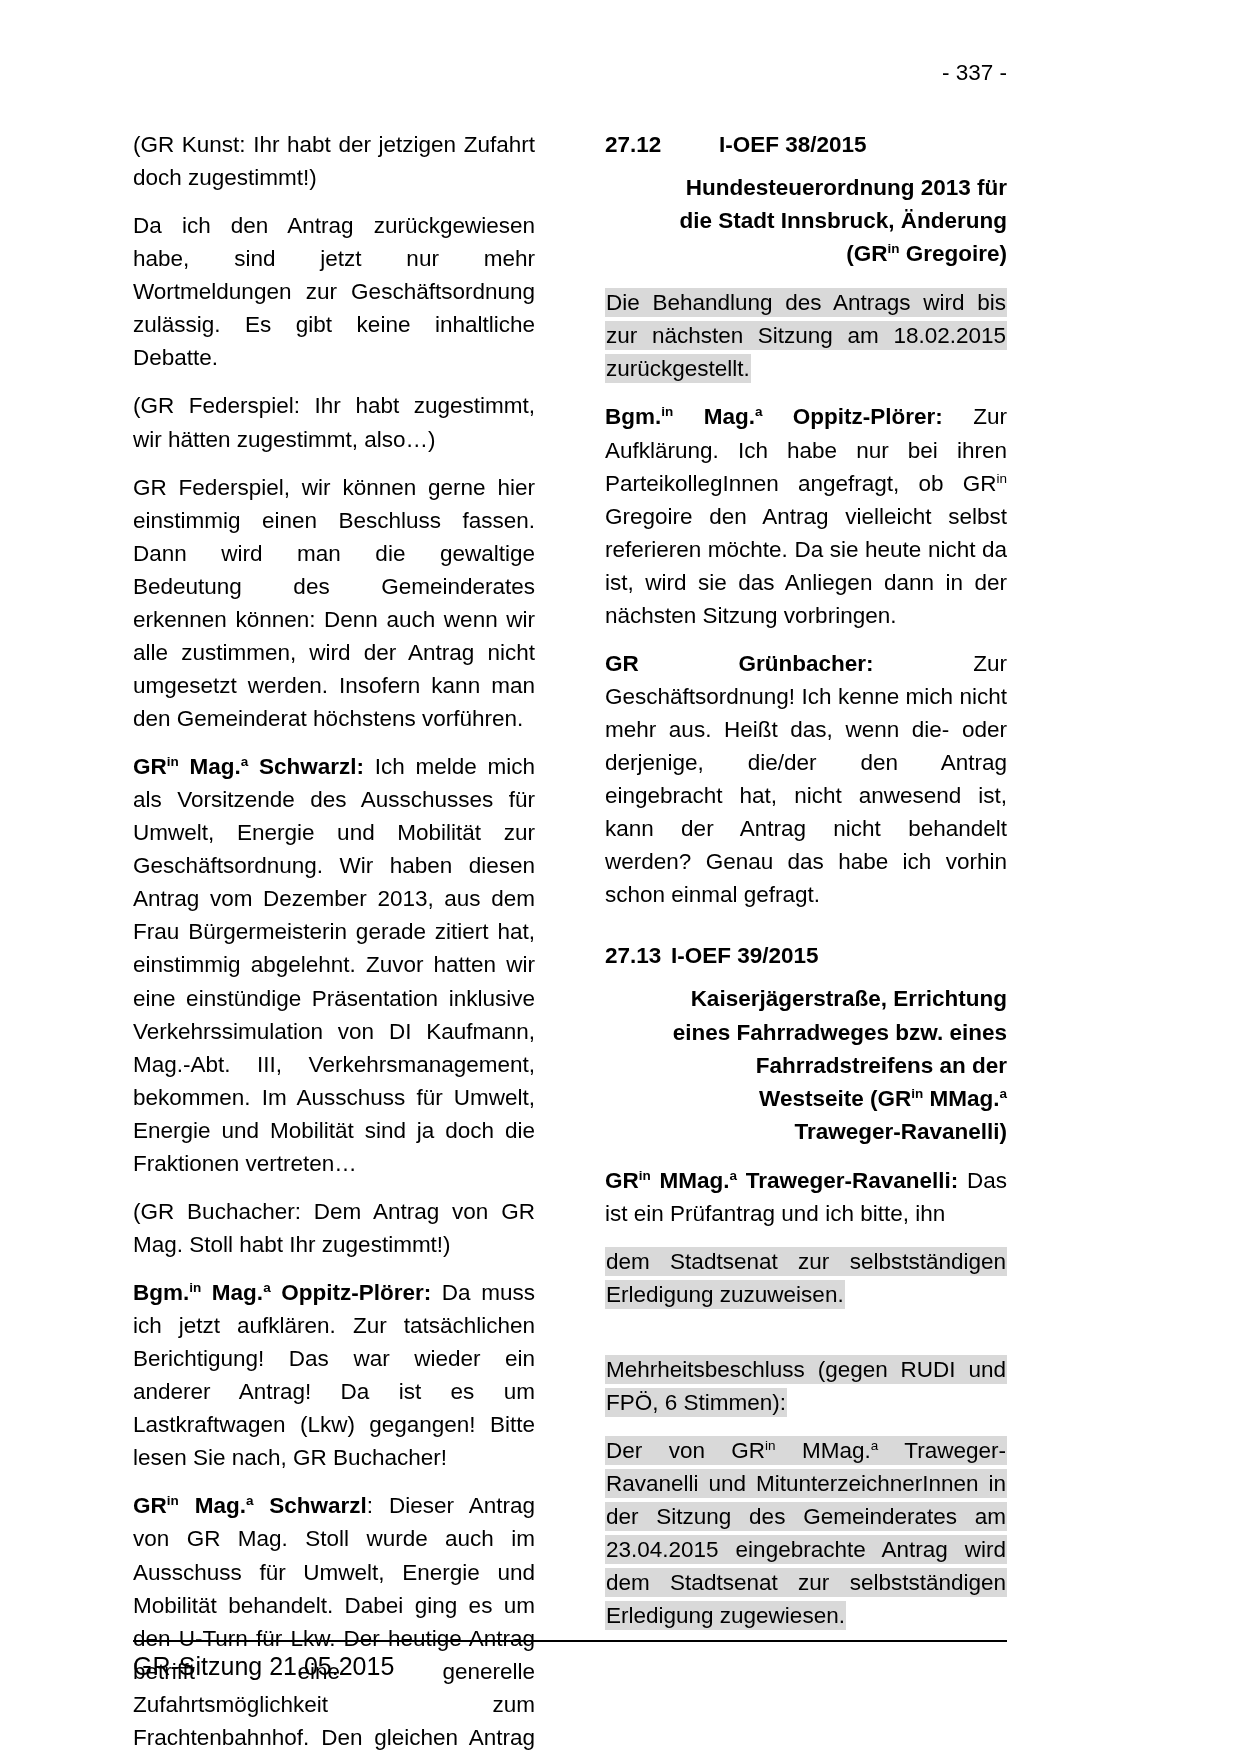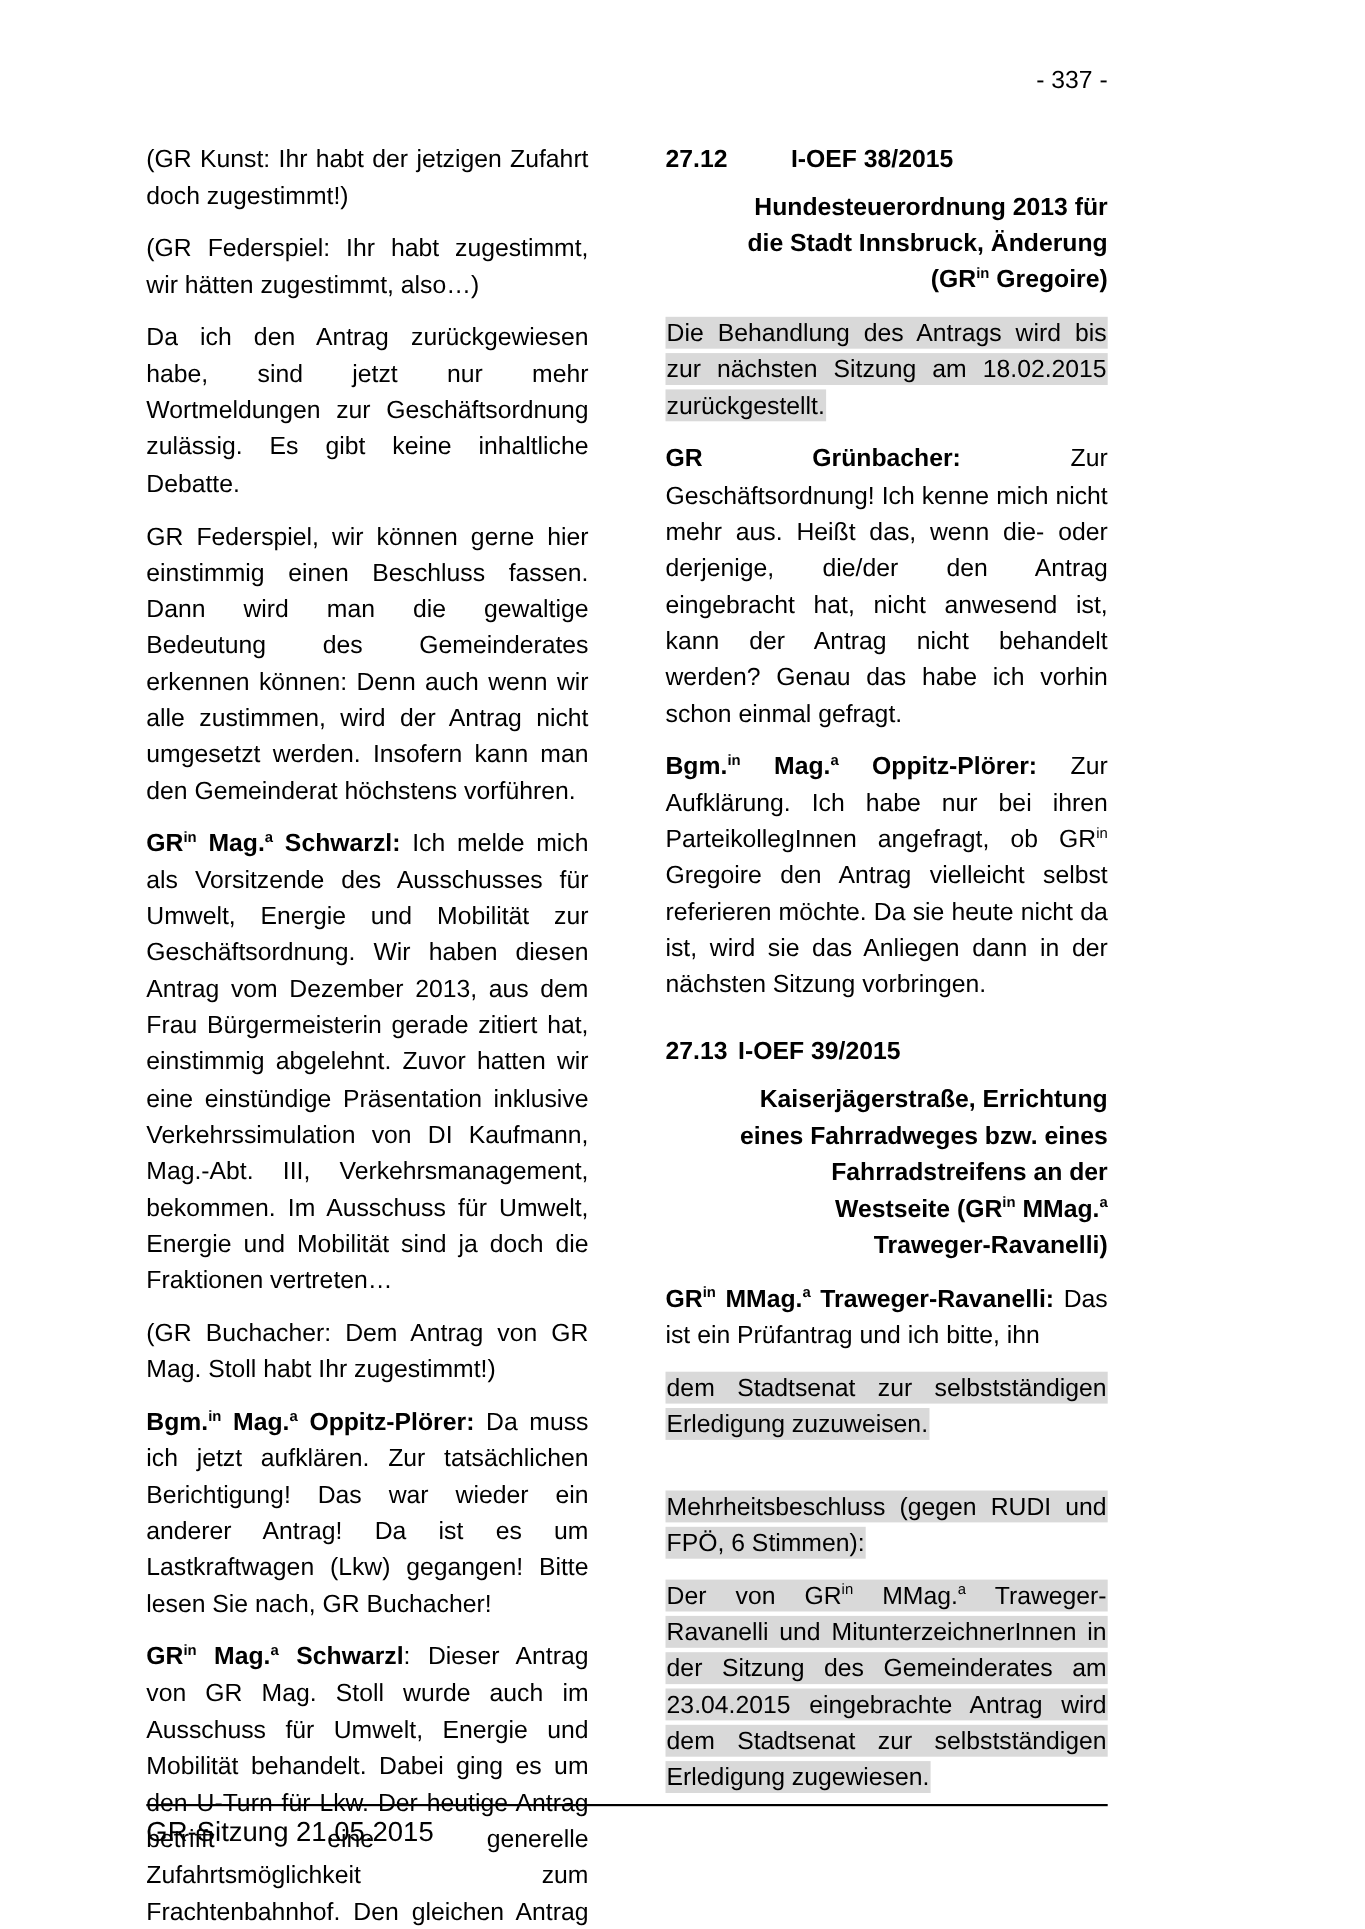--- a/index.html
+++ b/index.html
@@ -48,8 +48,8 @@
 <div class="content">
   <div class="col" id="col-left">
       <div class="block paragraph">(GR Kunst: Ihr habt der jetzigen Zufahrt doch zugestimmt!)</div>
+      <div class="block paragraph">Da ich den Antrag zurückgewiesen habe, sind jetzt nur mehr Wortmeldungen zur Geschäftsordnung zulässig. Es gibt keine inhaltliche Debatte.</div>
       <div class="block paragraph">(GR Federspiel: Ihr habt zugestimmt, wir hätten zugestimmt, also…)</div>
-      <div class="block paragraph">Da ich den Antrag zurückgewiesen habe, sind jetzt nur mehr Wortmeldungen zur Geschäftsordnung zulässig. Es gibt keine inhaltliche Debatte.</div>
       <div class="block paragraph">GR Federspiel, wir können gerne hier einstimmig einen Beschluss fassen. Dann wird man die gewaltige Bedeutung des Gemeinderates erkennen können: Denn auch wenn wir alle zustimmen, wird der Antrag nicht umgesetzt werden. Insofern kann man den Gemeinderat höchstens vorführen.</div>
       <div class="block paragraph"><b>GR<sup>in</sup> Mag.<sup>a</sup> Schwarzl:</b> Ich melde mich als Vorsitzende des Ausschusses für Umwelt, Energie und Mobilität zur Geschäftsordnung. Wir haben diesen Antrag vom Dezember 2013, aus dem Frau Bürgermeisterin gerade zitiert hat, einstimmig abgelehnt. Zuvor hatten wir eine einstündige Präsentation inklusive Verkehrssimulation von DI Kaufmann, Mag.-Abt. III, Verkehrsmanagement, bekommen. Im Ausschuss für Umwelt, Energie und Mobilität sind ja doch die Fraktionen vertreten…</div>
       <div class="block paragraph">(GR Buchacher: Dem Antrag von GR Mag. Stoll habt Ihr zugestimmt!)</div>

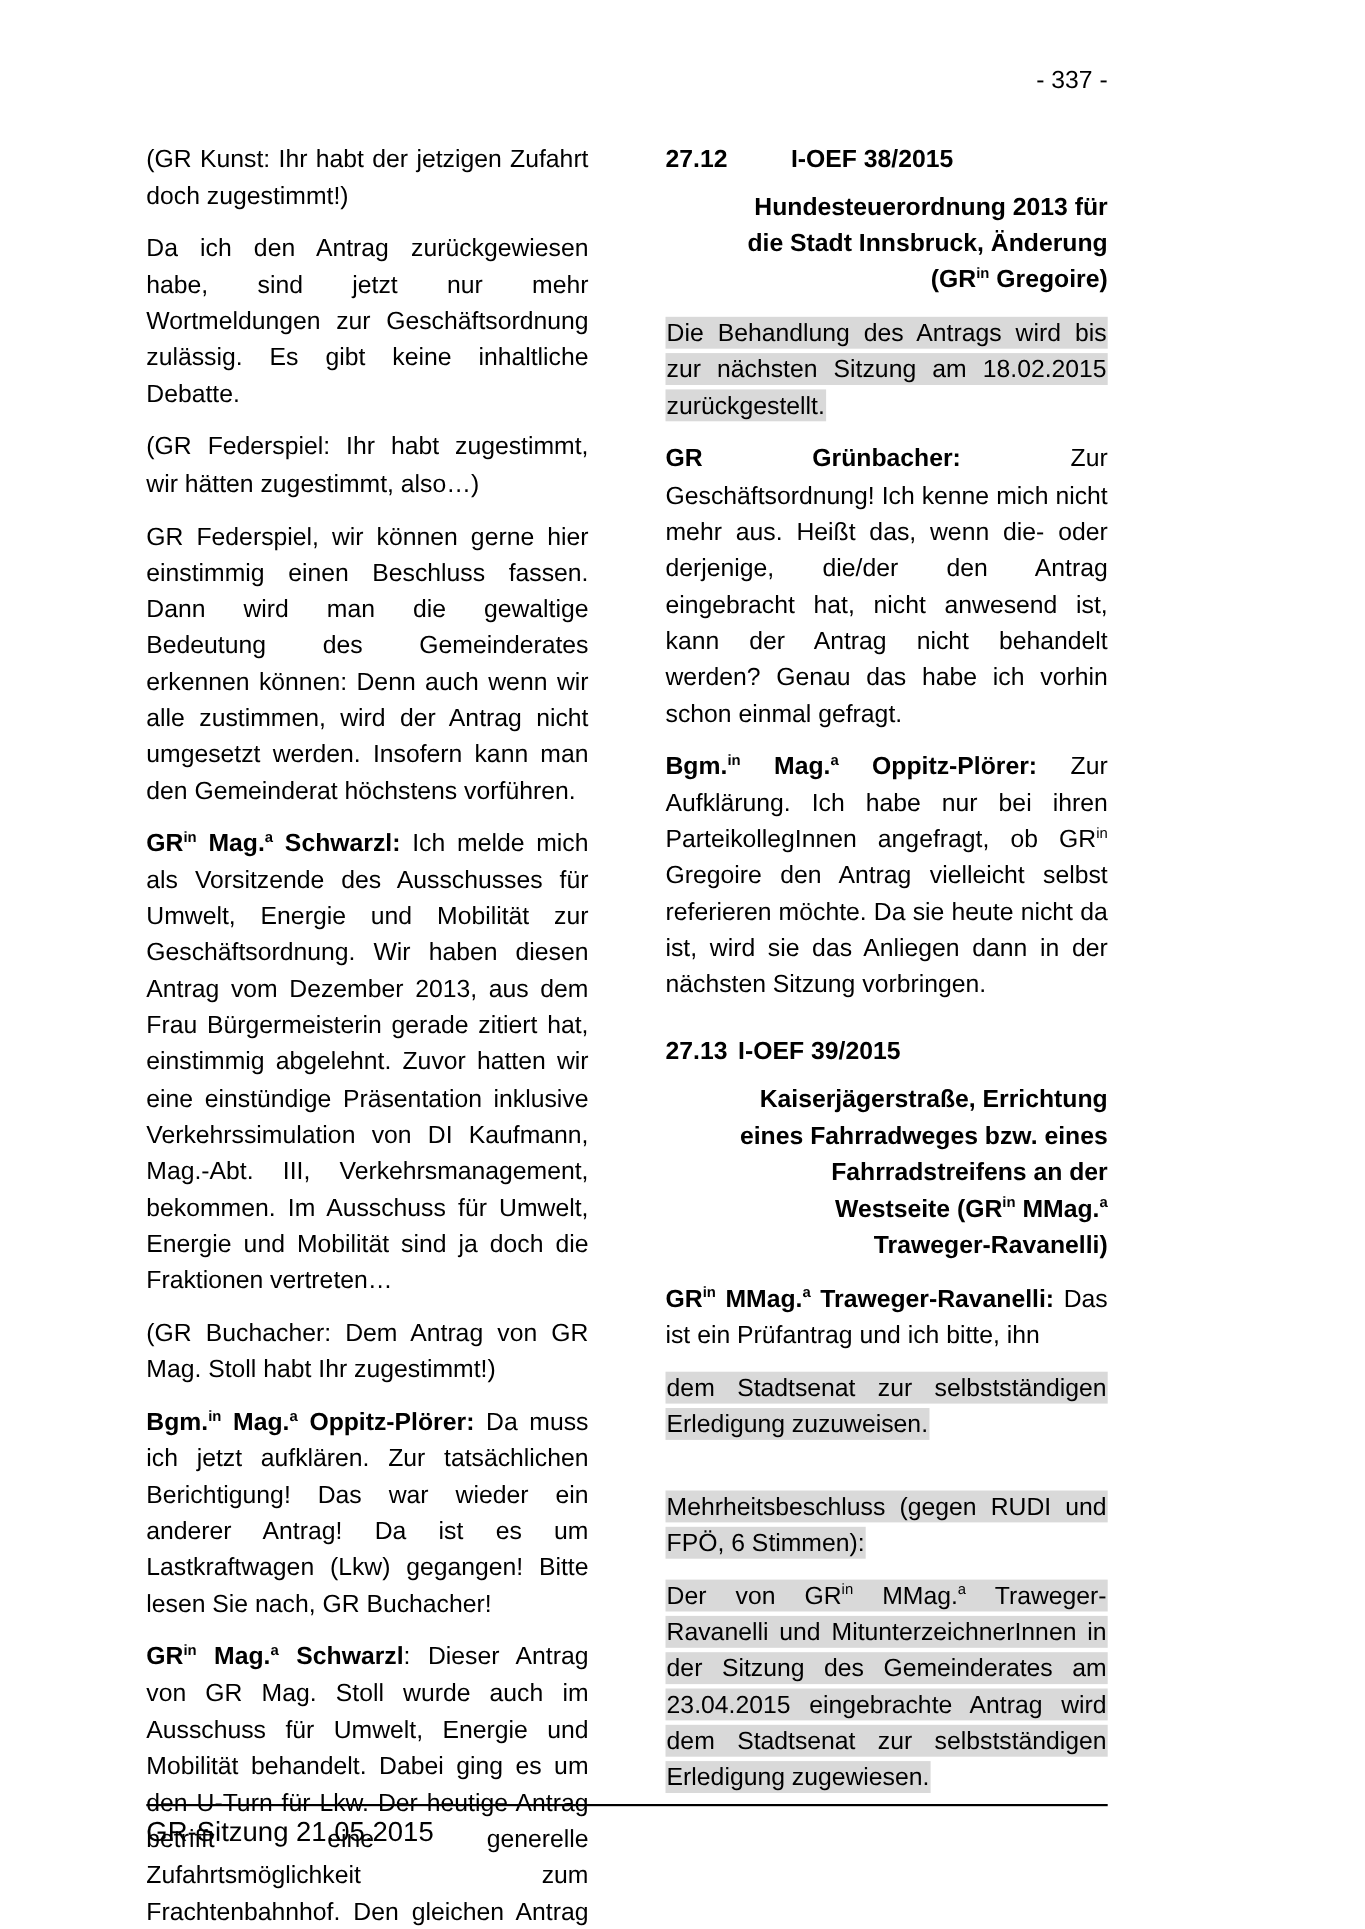--- a/index.html
+++ b/index.html
@@ -63,8 +63,8 @@
       </div>
       <div class="block subheading">Hundesteuerordnung 2013 für die Stadt Innsbruck, Änderung (GR<sup>in</sup> Gregoire)</div>
       <div class="block highlight"><span class="hl">Die Behandlung des Antrags wird bis zur nächsten Sitzung am 18.02.2015 zurückgestellt.</span></div>
+      <div class="block paragraph"><b>Bgm.<sup>in</sup> Mag.<sup>a</sup> Oppitz-Plörer:</b> Zur Aufklärung. Ich habe nur bei ihren ParteikollegInnen angefragt, ob GR<sup>in</sup> Gregoire den Antrag vielleicht selbst referieren möchte. Da sie heute nicht da ist, wird sie das Anliegen dann in der nächsten Sitzung vorbringen.</div>
       <div class="block paragraph"><b>GR Grünbacher:</b> Zur Geschäftsordnung! Ich kenne mich nicht mehr aus. Heißt das, wenn die- oder derjenige, die/der den Antrag eingebracht hat, nicht anwesend ist, kann der Antrag nicht behandelt werden? Genau das habe ich vorhin schon einmal gefragt.</div>
-      <div class="block paragraph"><b>Bgm.<sup>in</sup> Mag.<sup>a</sup> Oppitz-Plörer:</b> Zur Aufklärung. Ich habe nur bei ihren ParteikollegInnen angefragt, ob GR<sup>in</sup> Gregoire den Antrag vielleicht selbst referieren möchte. Da sie heute nicht da ist, wird sie das Anliegen dann in der nächsten Sitzung vorbringen.</div>
       <div class="block section-heading">
         <span class="sec-num">27.13</span>
         <span class="sec-code">I-OEF 39/2015</span>

